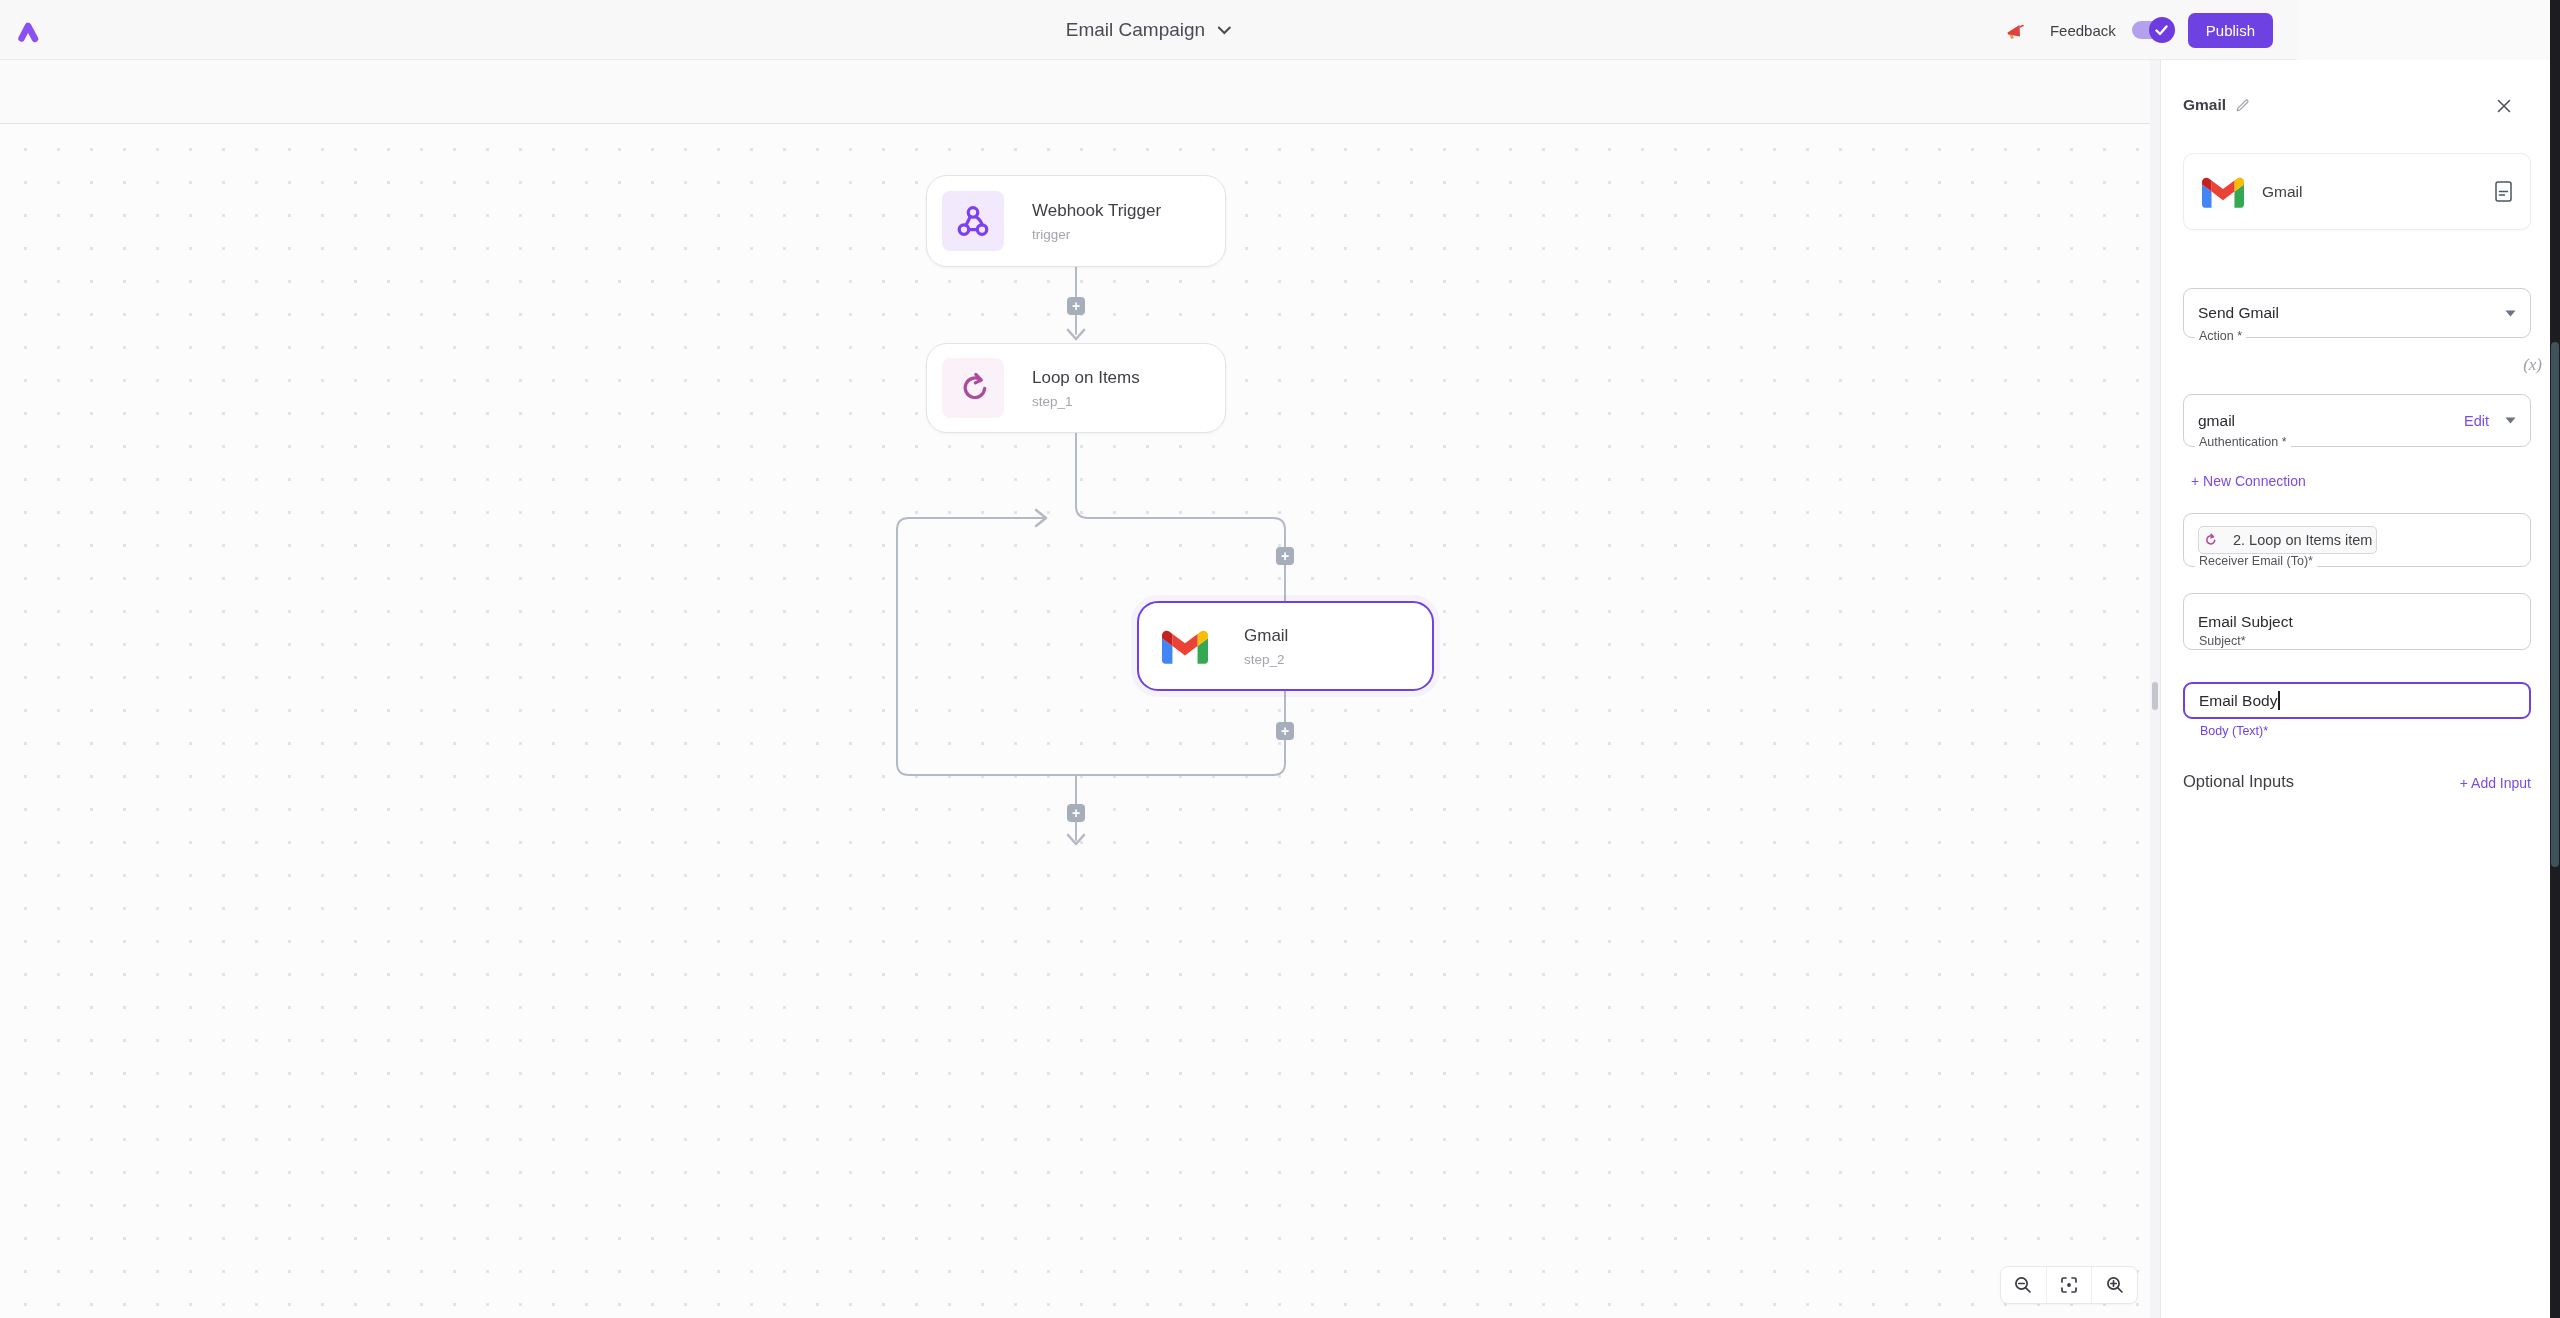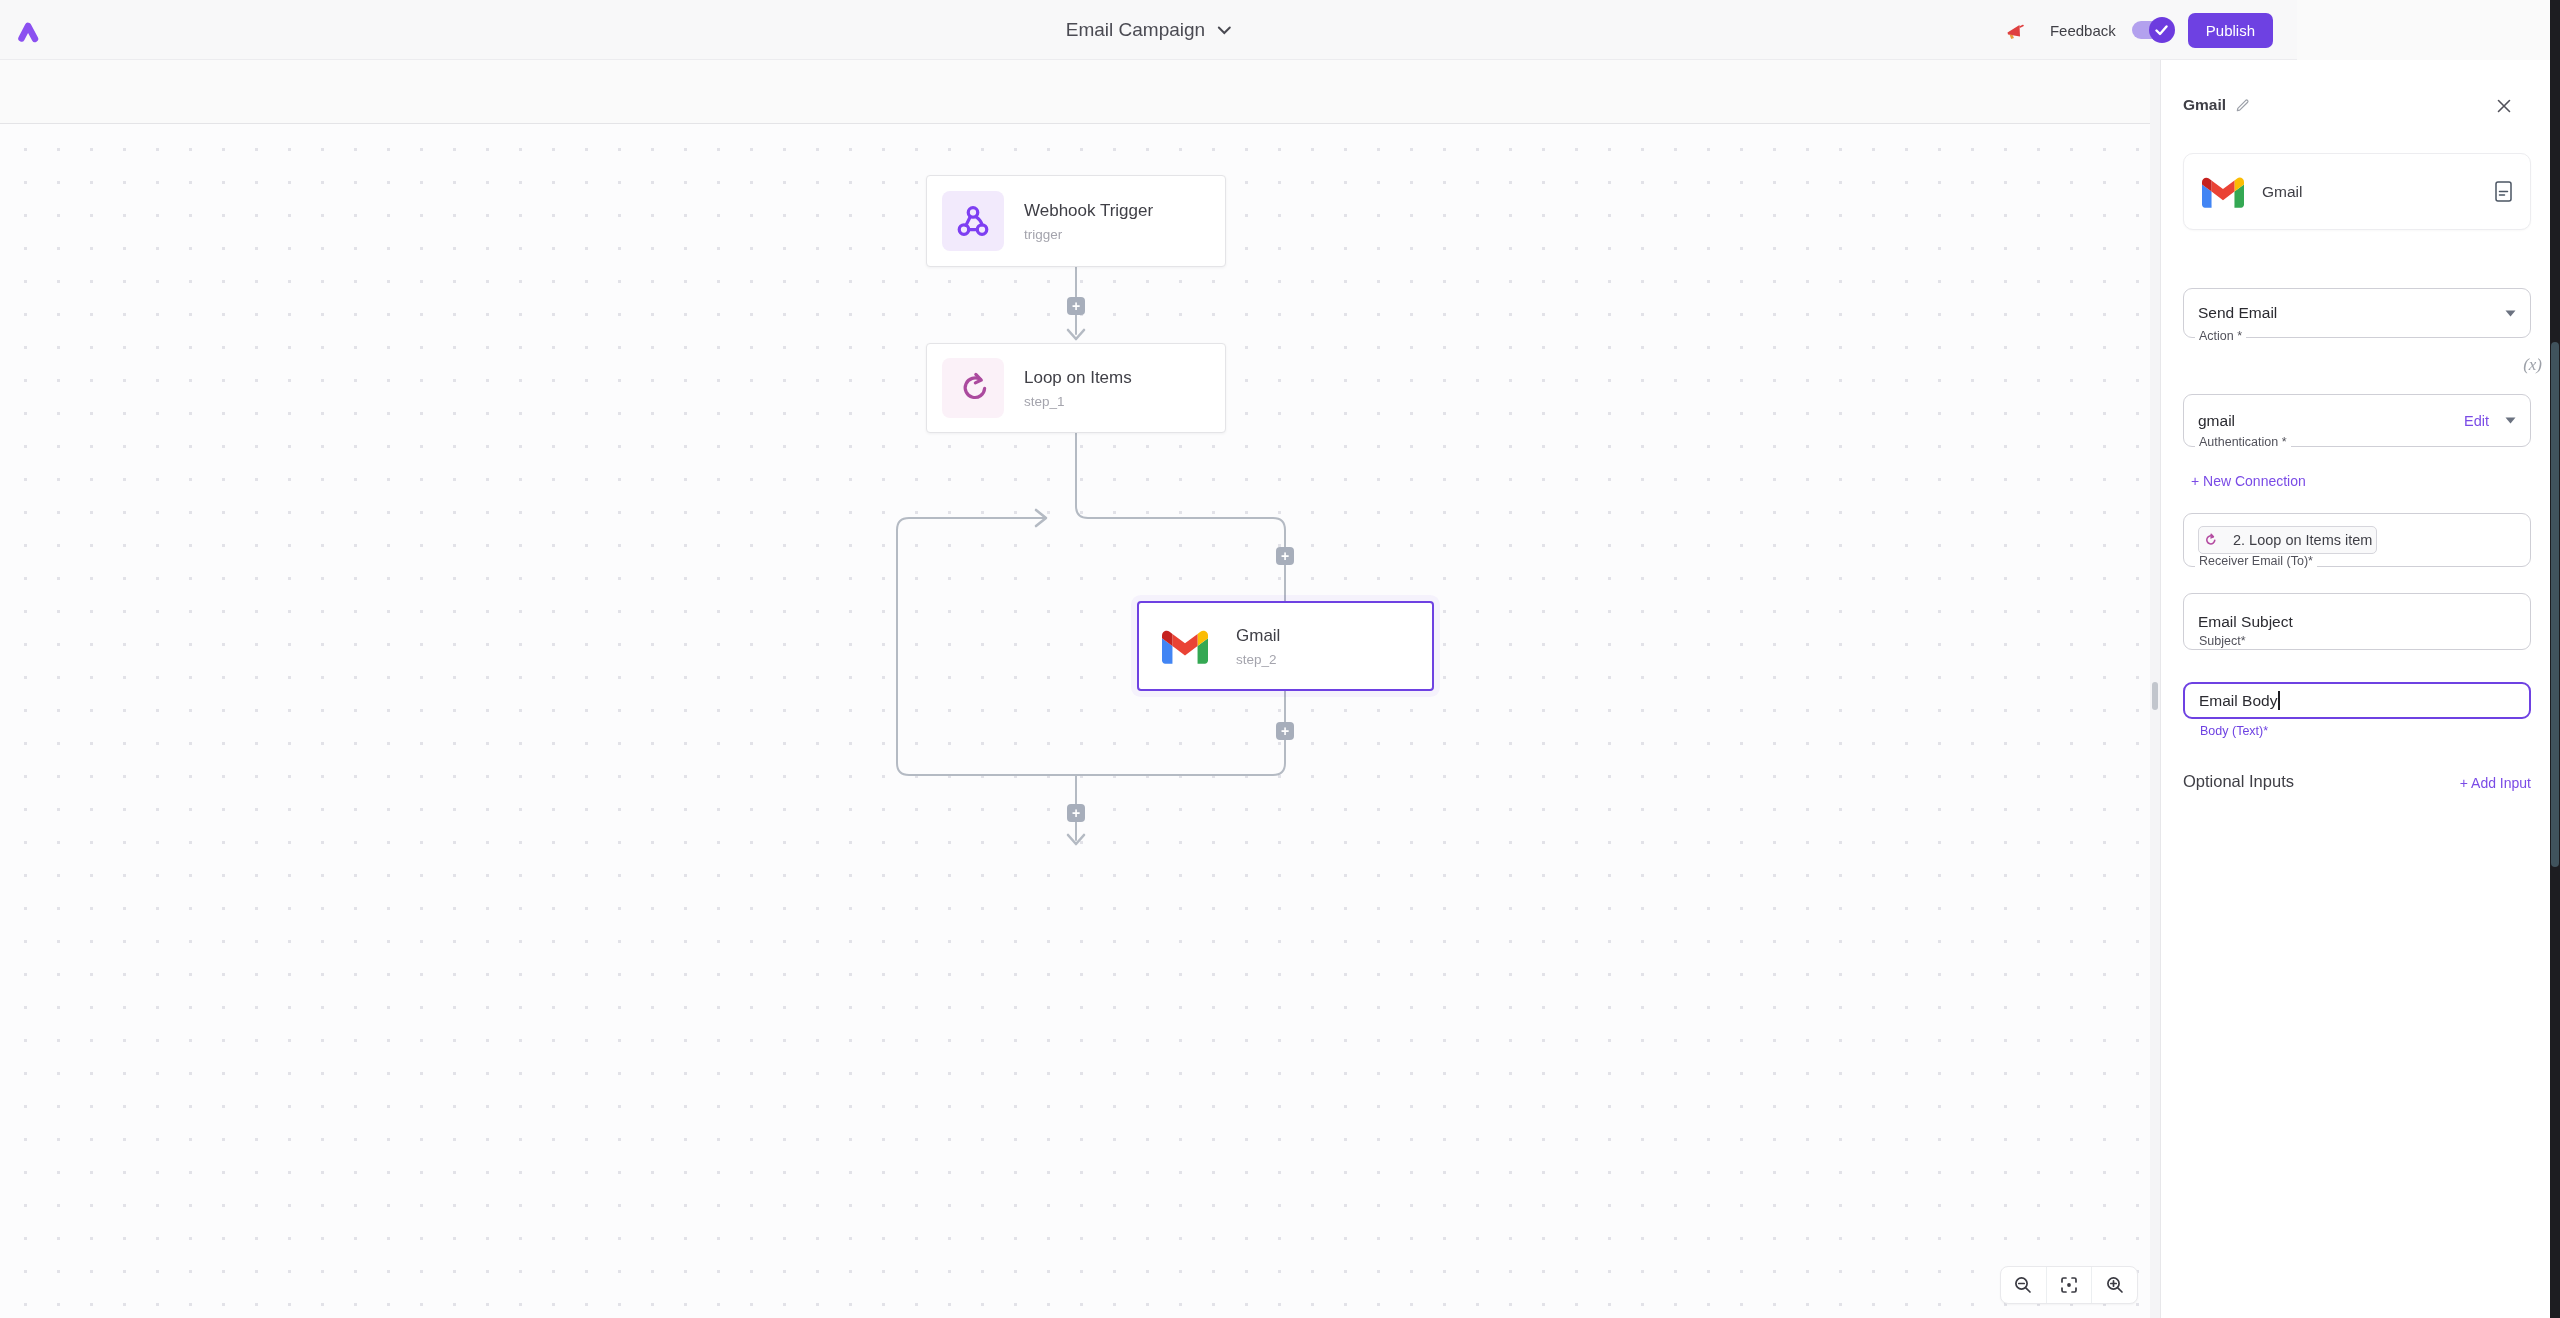--- a/index.html
+++ b/index.html
@@ -42,8 +42,8 @@
   .edges { position: absolute; left: 0; top: 0; }
 
   .node { position: absolute; width: 300px; height: 92px; background: #fff;
-          border: 1px solid #e4e4e7; border-radius: 4px; display: flex; align-items: center;
-          padding-left: 15px; gap: 20px; cursor: pointer;
+          border: 1px solid #e4e4e7; border-radius: 21px; display: flex; align-items: center;
+          padding-left: 15px; gap: 28px; cursor: pointer;
           box-shadow: 0 1px 3px rgba(16,24,40,.05); }
   .node.selected { border: 2.5px solid #6e41e2; box-shadow: 0 0 0 6px rgba(110,65,226,.05); width: 297px; height: 90px; }
   .node-icon { width: 62px; height: 60px; border-radius: 8px; display: flex; align-items: center; justify-content: center; }

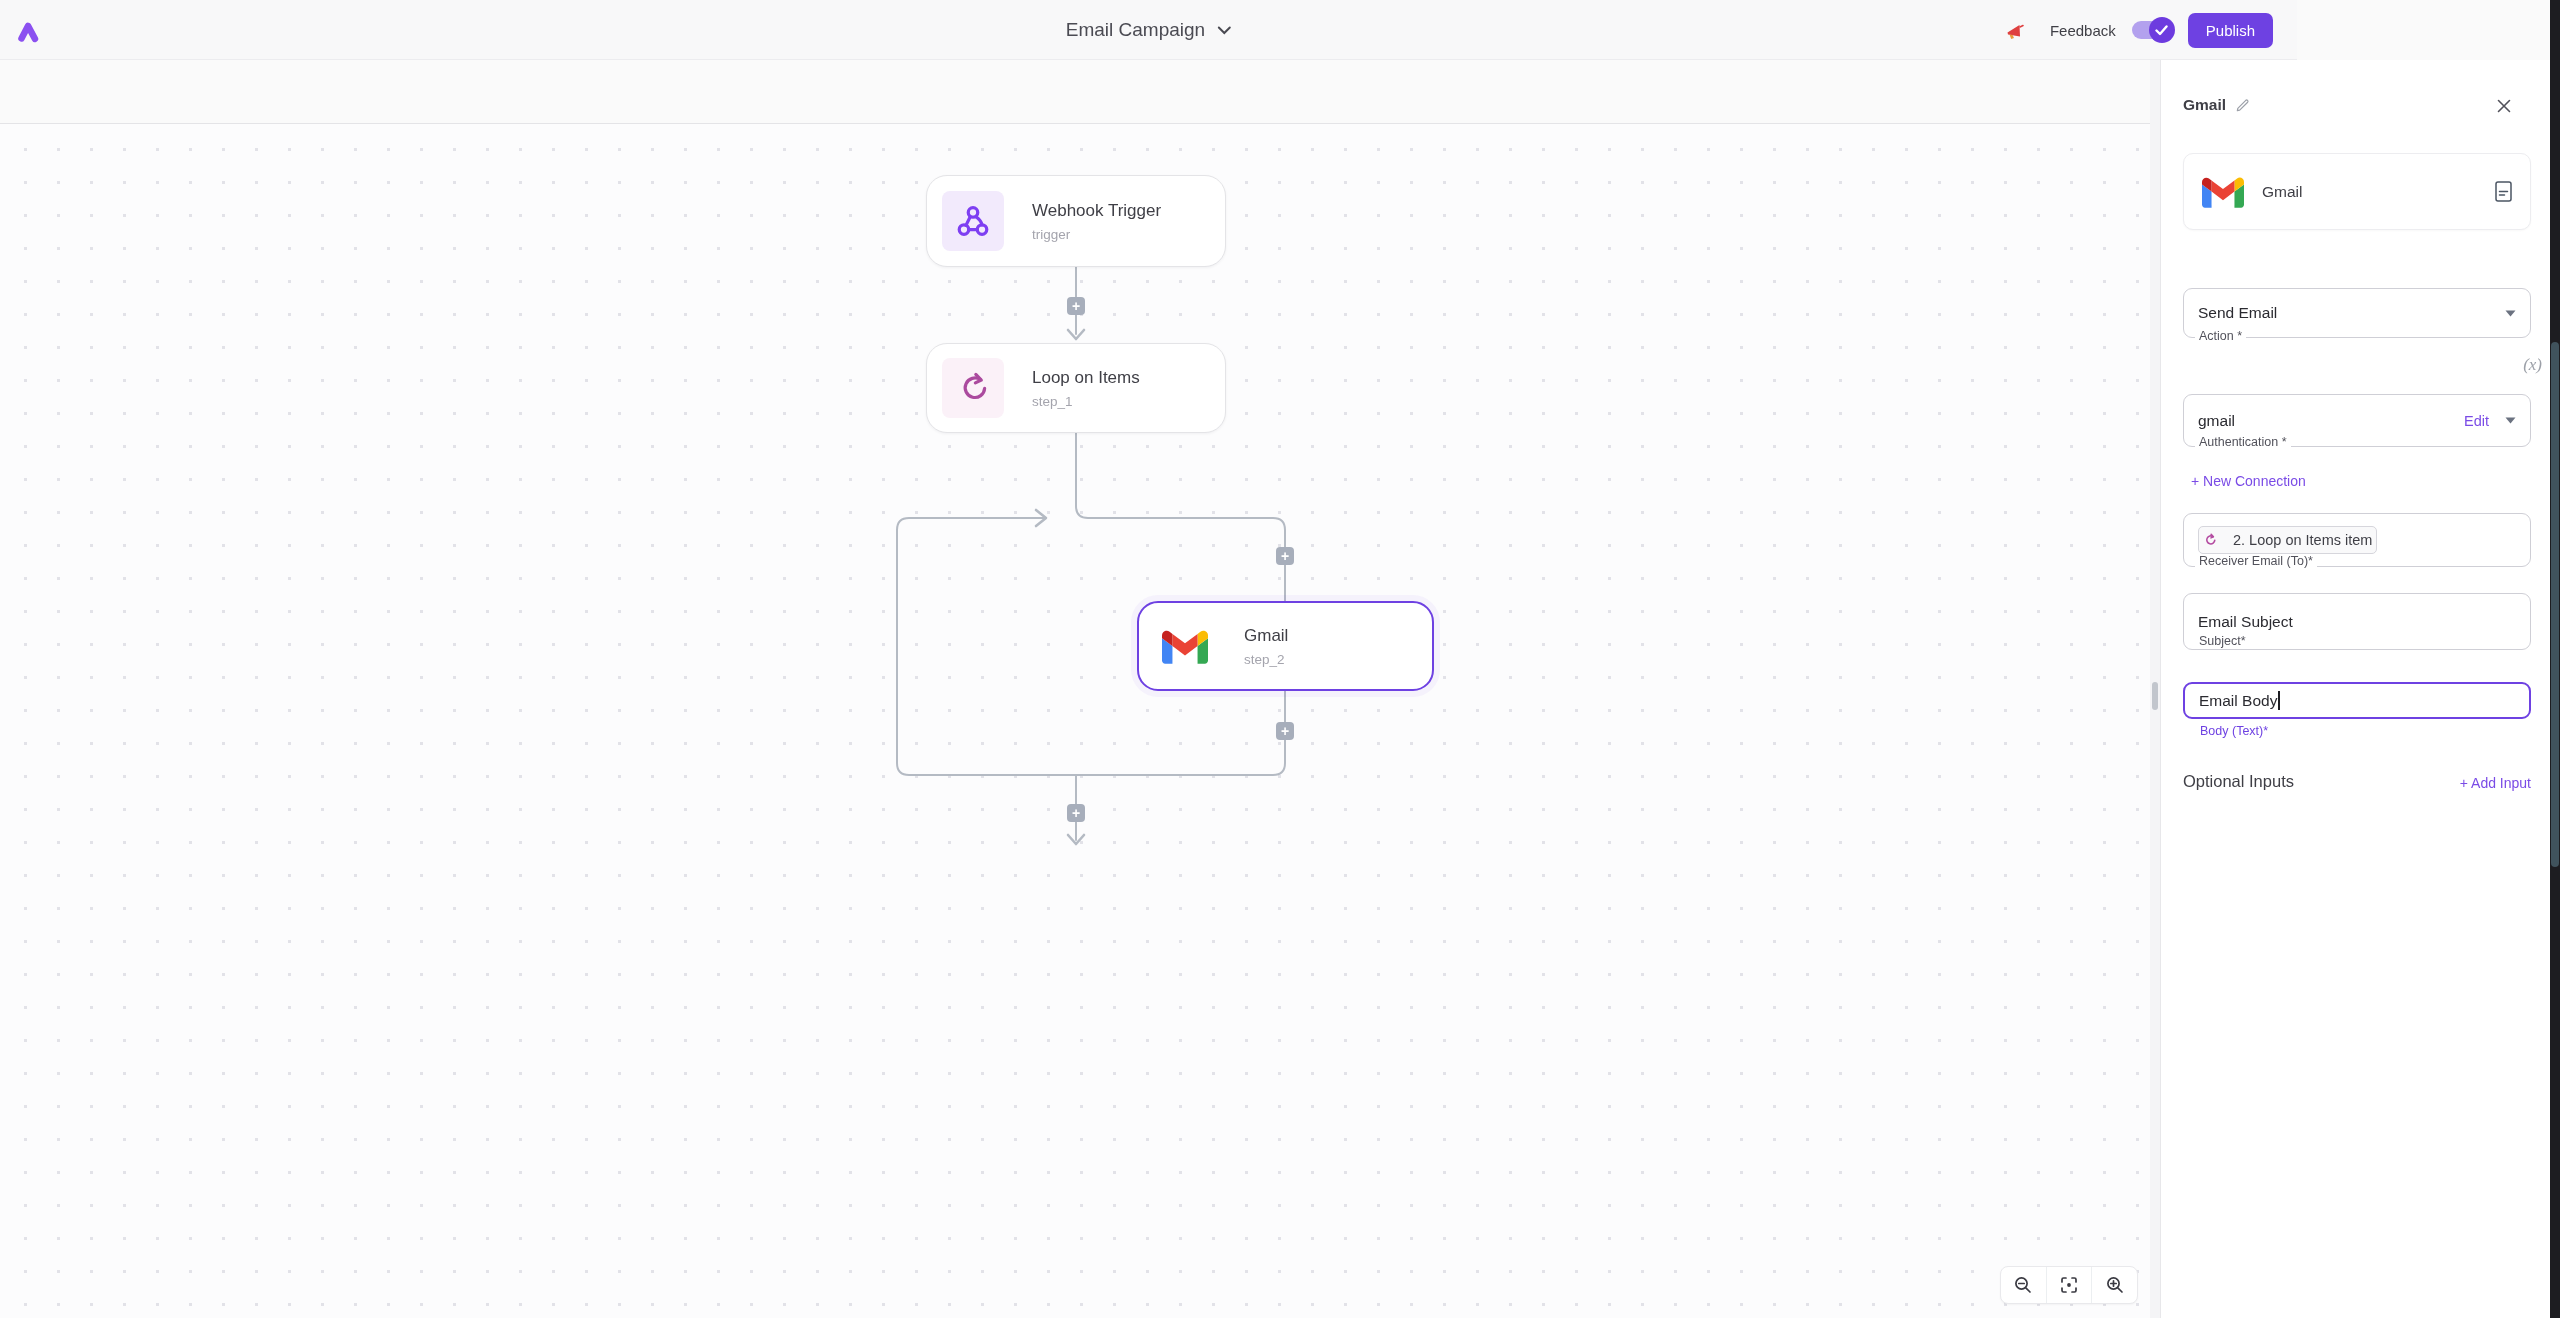--- a/index.html
+++ b/index.html
@@ -291,7 +291,7 @@
 
     <div class="field" style="top:228px;height:50px">
       <span class="field-label">Action *</span>
-      <span class="field-value">Send Email</span>
+      <span class="field-value">Send Gmail</span>
       <svg class="caret-svg" width="11" height="7" viewBox="0 0 11 7">
           <path d="M0.5 0.5 H10.5 L5.5 6.5 Z" fill="#6b7280"></path>
         </svg>

